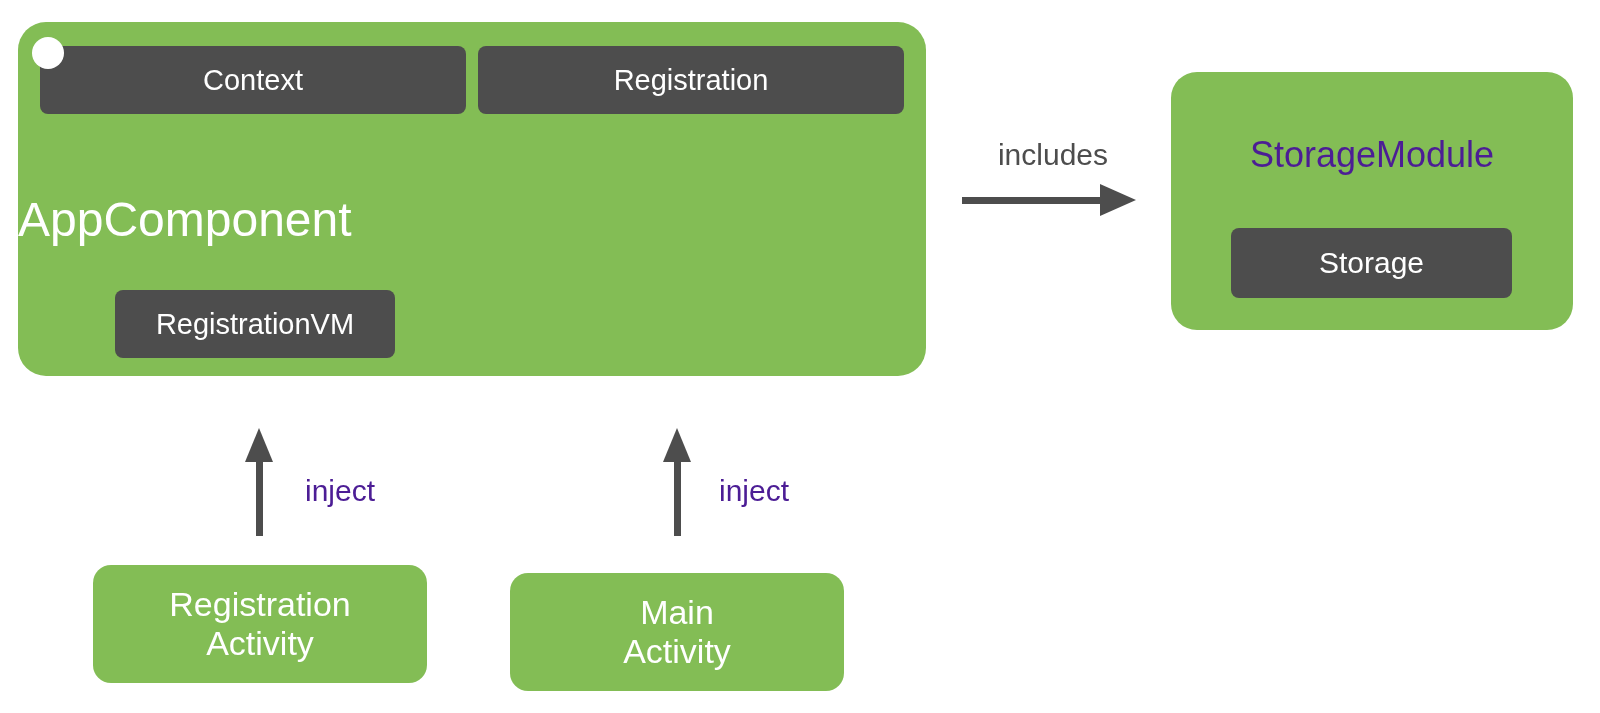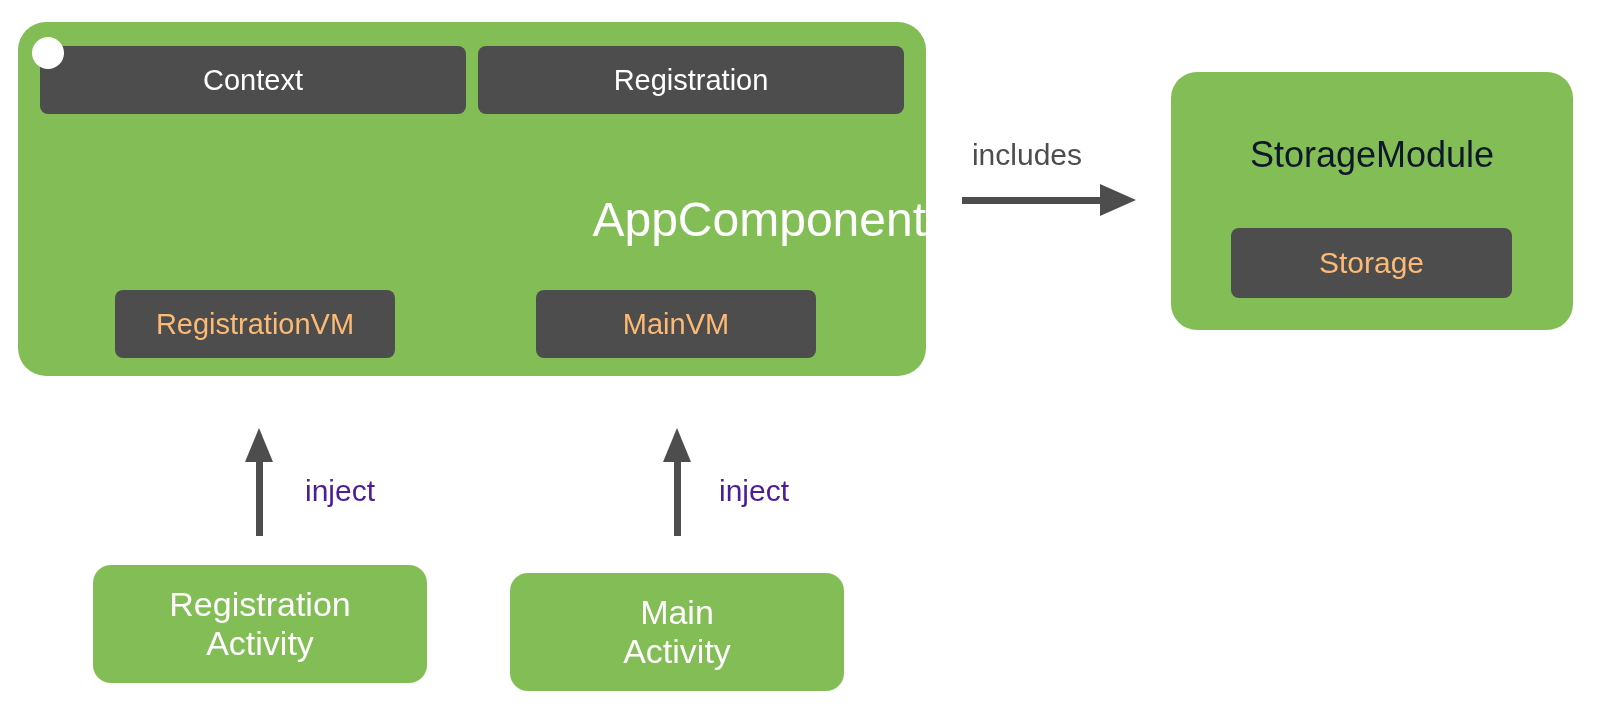--- a/index.html
+++ b/index.html
@@ -53,7 +53,7 @@
 
   
   .includes-label {
-    position: absolute; left: 942px; top: 138px; width: 170px;
+    position: absolute; left: 968px; top: 138px; width: 170px;
     text-align: center; color: #4D4D4D; font-size: 30px; line-height: 34px;
   }
   .includes-shaft {

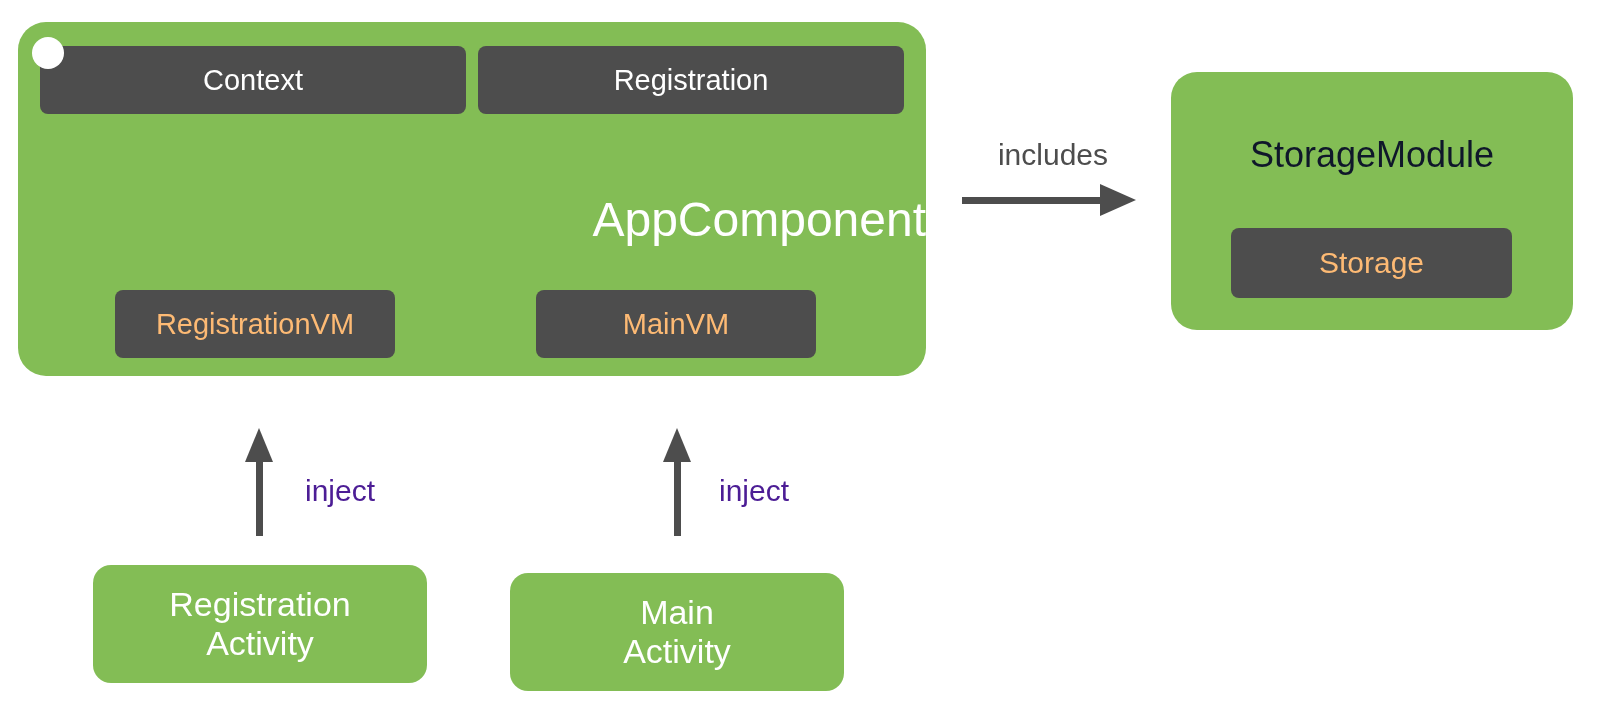--- a/index.html
+++ b/index.html
@@ -71,7 +71,7 @@
   .storage-module { left: 1171px; top: 72px; width: 402px; height: 258px; border-radius: 26px; }
   .storage-title {
     position: absolute; left: 0; right: 0; top: 62px;
-    text-align: center; color: #0f172a; font-size: 36px; line-height: 42px;
+    text-align: center; color: #4c1d95; font-size: 36px; line-height: 42px;
   }
   .storage-box { left: 60px; top: 156px; width: 281px; height: 70px; font-size: 30px; }
 

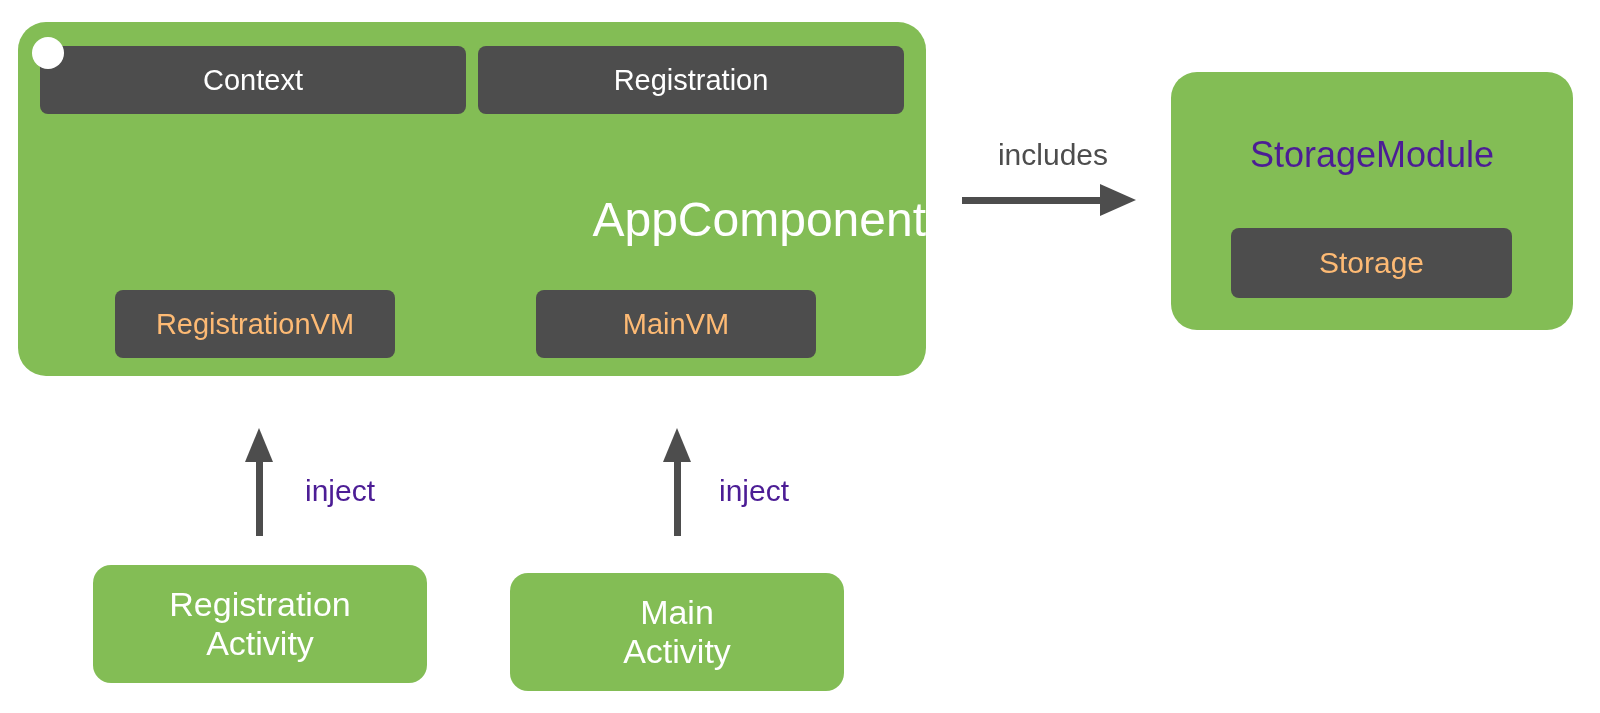--- a/index.html
+++ b/index.html
@@ -45,7 +45,7 @@
   }
   .app-title {
     position: absolute; left: 0; right: 0; top: 170px;
-    text-align: right; color: #ffffff;
+    text-align: left; color: #ffffff;
     font-size: 48px; line-height: 56px;
   }
   .vm-registration { left: 97px; top: 268px; width: 280px; height: 68px; }

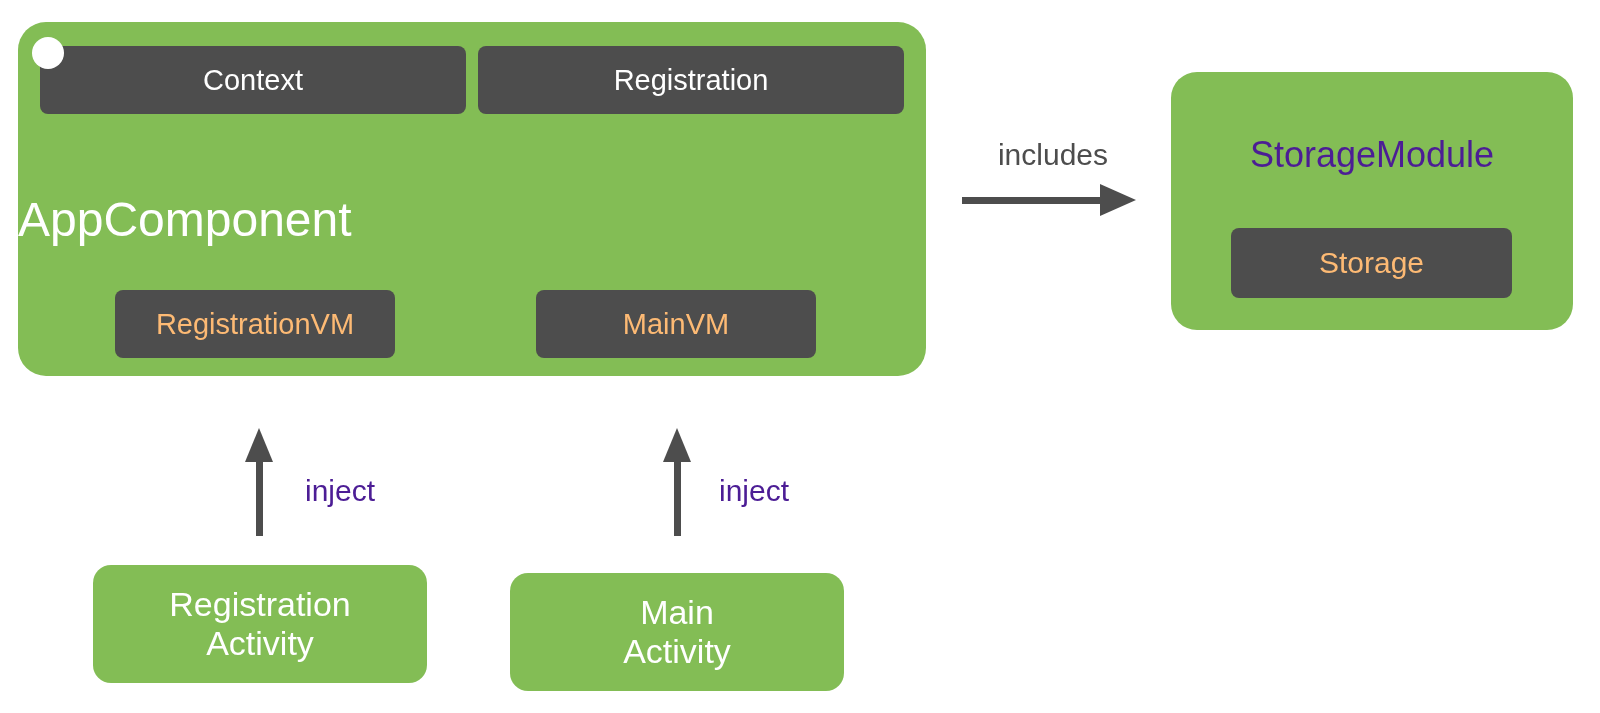--- a/index.html
+++ b/index.html
@@ -20,7 +20,7 @@
     position: absolute;
     background: #4D4D4D;
     border-radius: 8px;
-    color: #fdba74;
+    color: #ffffff;
     display: flex;
     align-items: center;
     justify-content: center;

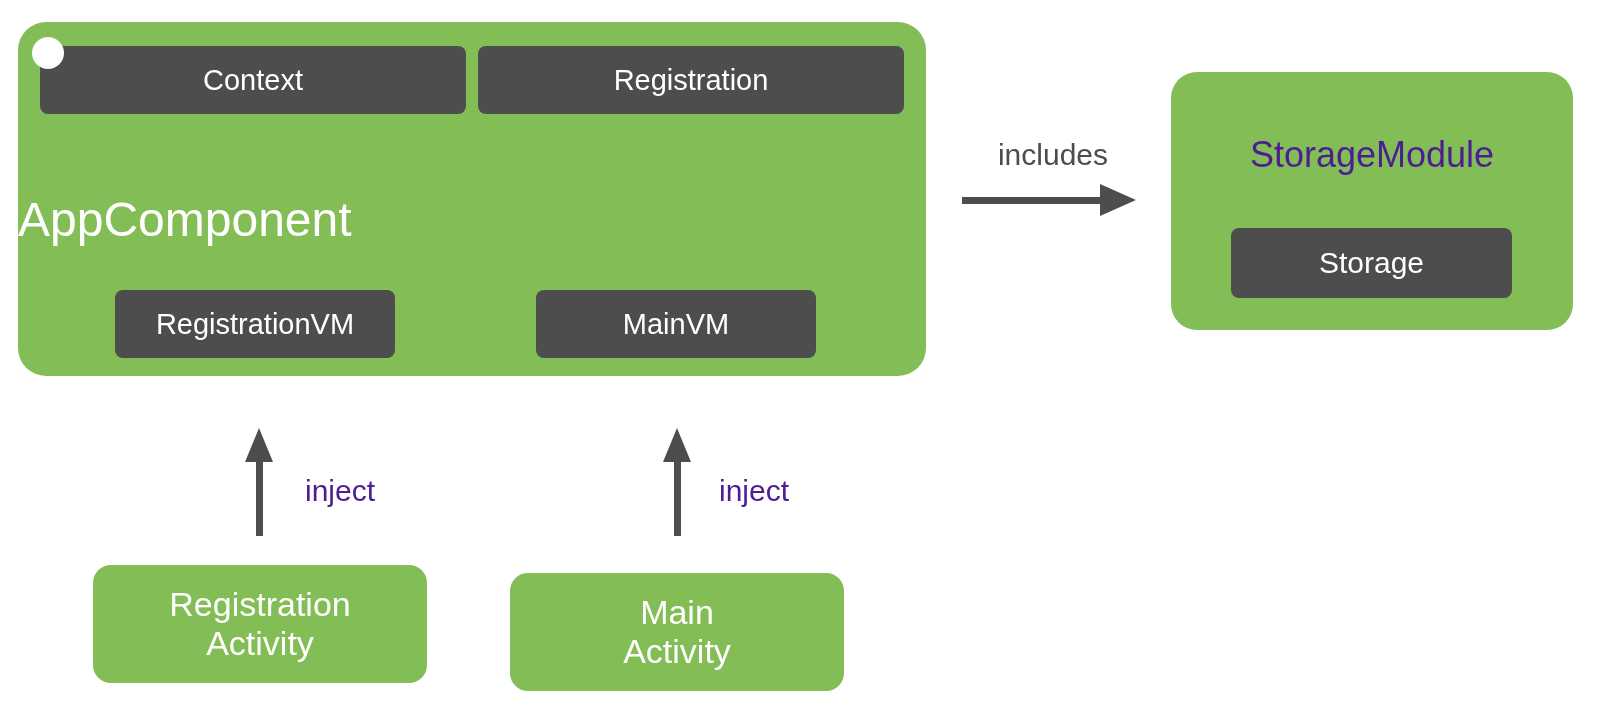--- a/index.html
+++ b/index.html
@@ -130,9 +130,6 @@
     <div class="dark-box vm-registration">
       <span>RegistrationVM</span>
     </div>
-    <div class="dark-box vm-main">
-      <span>MainVM</span>
-    </div>
   </div>
 
   <div class="includes-label">includes</div>

